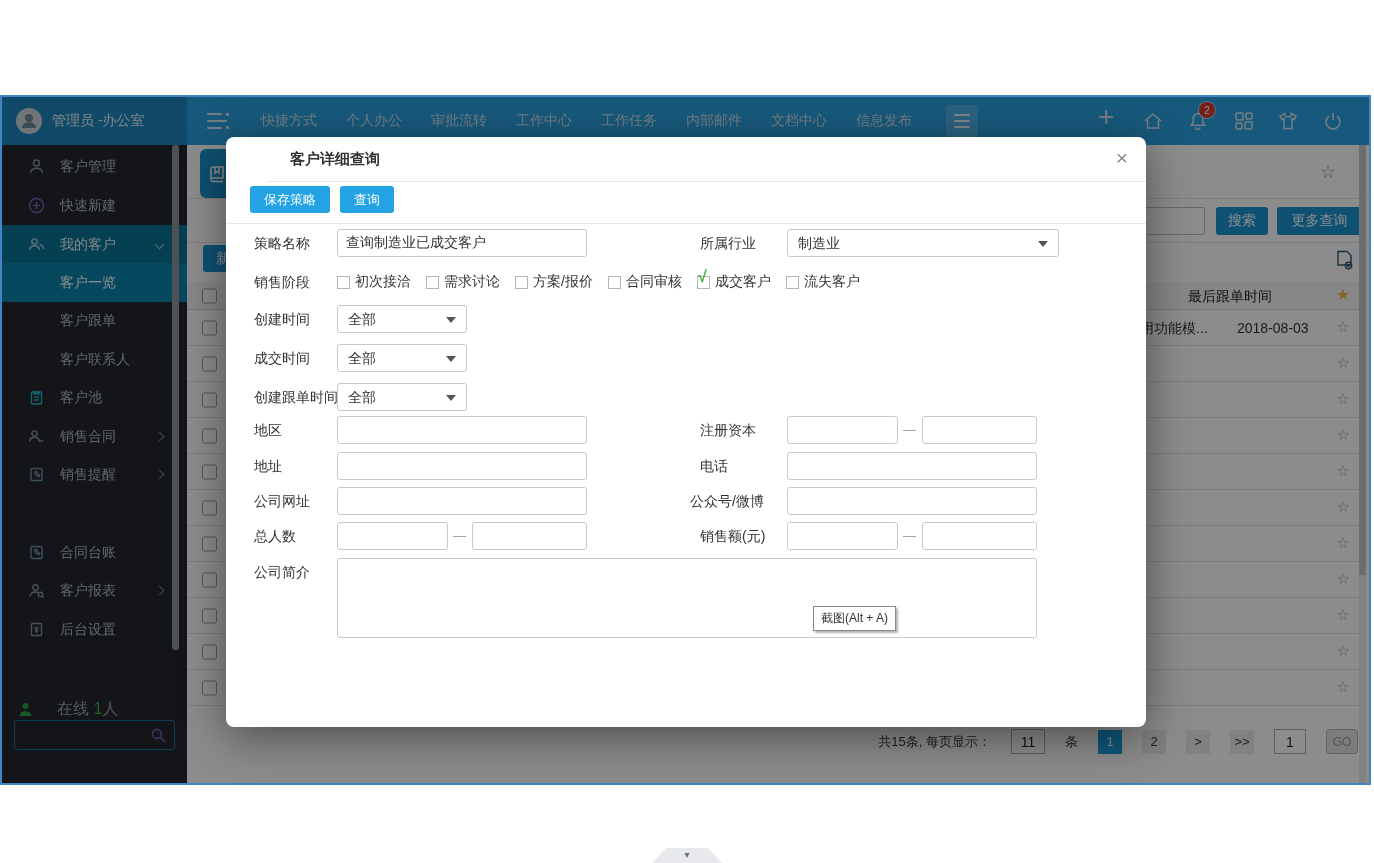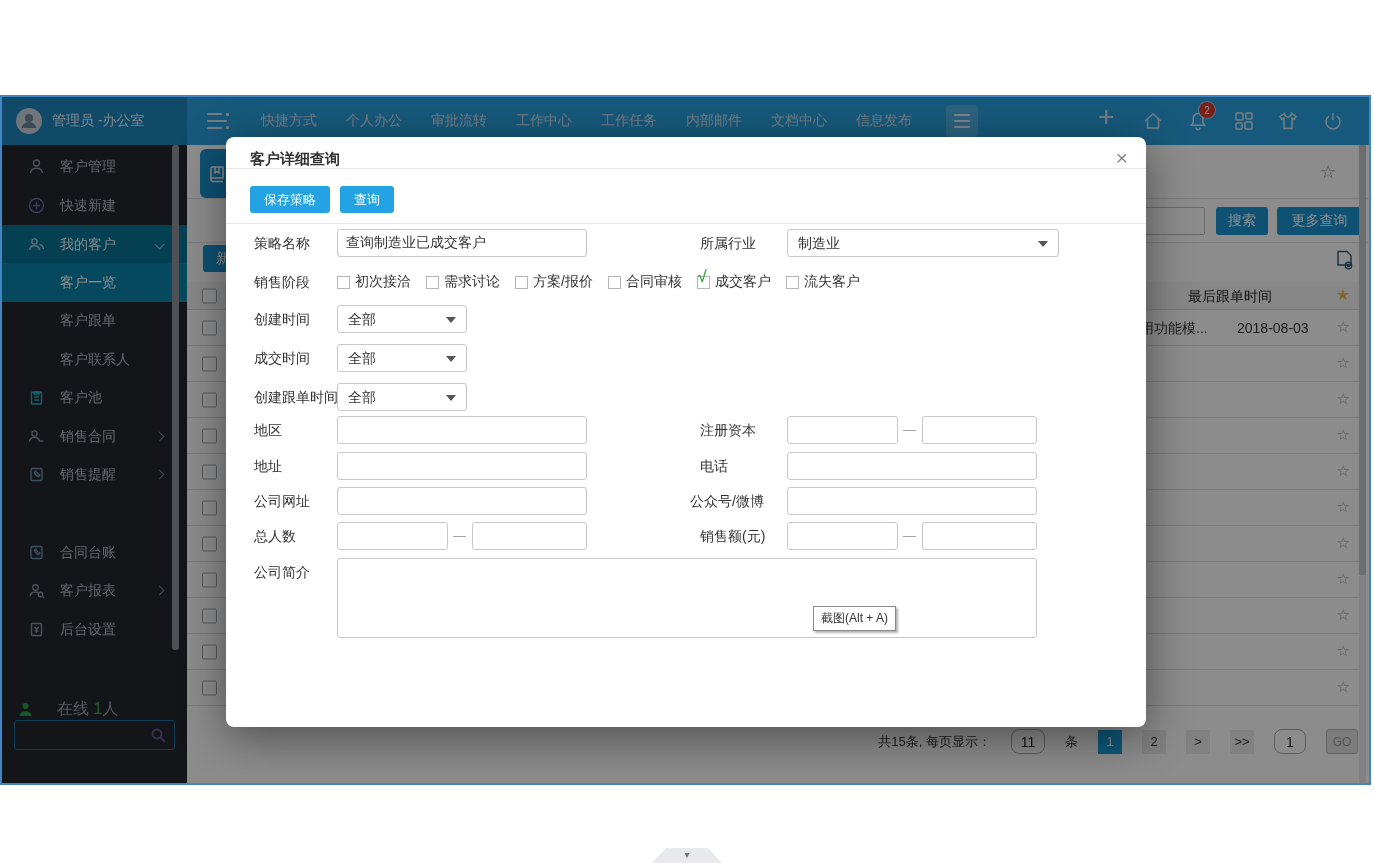--- a/index.html
+++ b/index.html
@@ -72,7 +72,7 @@
   
   .overlay { position:absolute; inset:0; background:rgba(0,0,0,0.45); z-index:5; }
   .modal { position:absolute; left:224px; top:40px; width:920px; height:590px; background:#fff; border-radius:8px; box-shadow:0 10px 45px rgba(0,0,0,.45); z-index:10; }
-  .m-head { height:32px; border-bottom:1px solid #e8e8e8; position:relative; }
+  .m-head { height:45px; border-bottom:1px solid #e8e8e8; position:relative;margin-left:40px; }
   .m-title { position:absolute; left:24px; top:0; line-height:43px; font-size:15px; font-weight:bold; color:#333; }
   .m-close { position:absolute; right:18px; top:8px; font-size:21px; color:#888; cursor:pointer; line-height:26px; }
   .m-btnrow { position:absolute; left:24px; top:49px; display:flex; gap:10px; }

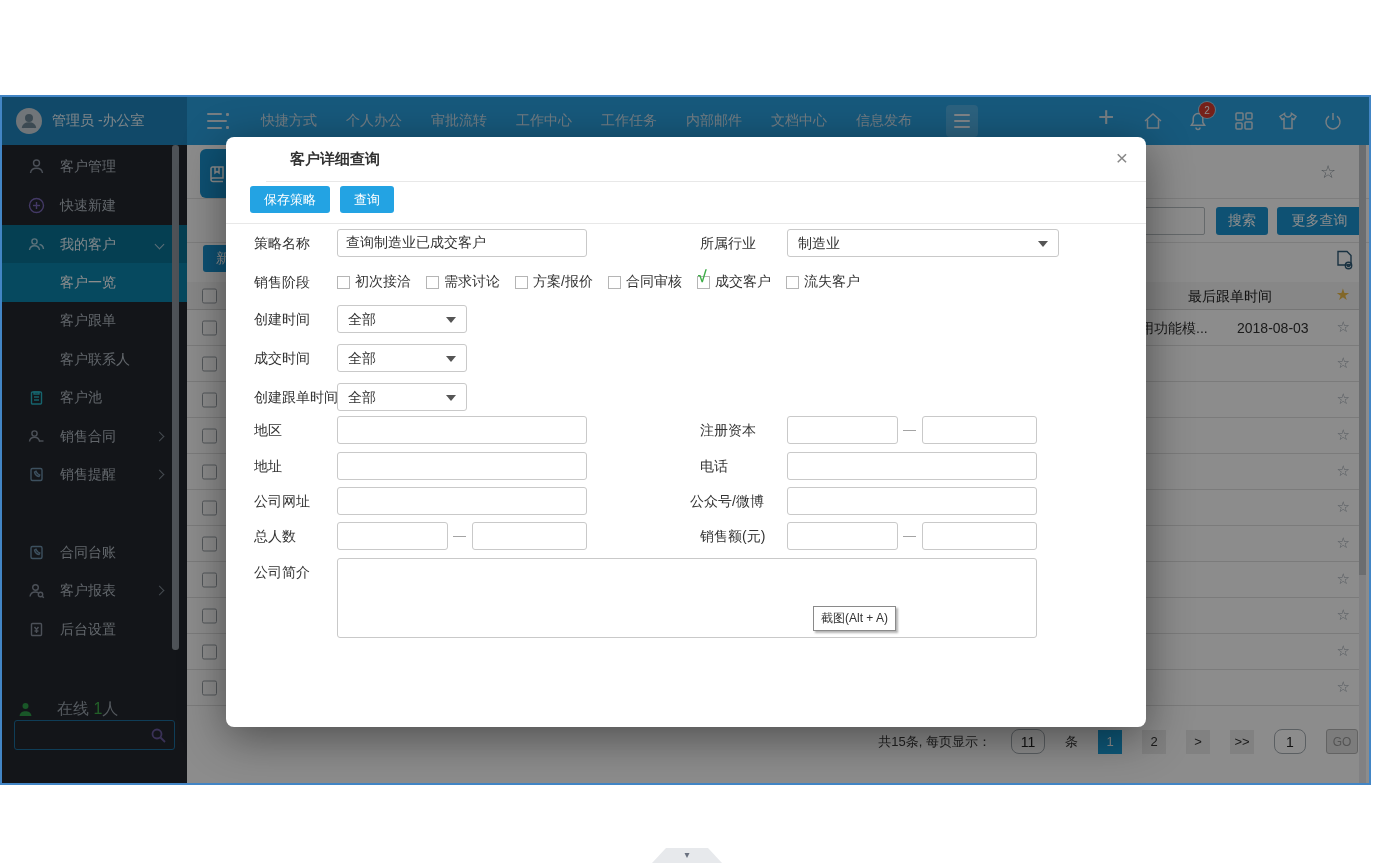--- a/index.html
+++ b/index.html
@@ -63,7 +63,7 @@
   .content-scroll { position:absolute; right:3px; top:0; bottom:0; width:7px; background:#ececee; }
   .content-scroll i { position:absolute; top:0; left:0; right:0; height:430px; background:#c3c6ca; display:block; }
   .pagination { position:absolute; right:11px; top:584px; display:flex; align-items:center; gap:20px; font-size:13px; color:#3a3a3a; }
-  .pagination input { height:25px; border:1px solid #a6adb3; border-radius:8px; text-align:center; font-size:14px; color:#222; font-family:inherit; background:#fff; }
+  .pagination input { height:25px; border:1px solid #a6adb3; border-radius:0; text-align:center; font-size:14px; color:#222; font-family:inherit; background:#fff; }
   .inp-per { width:34px; } .inp-go { width:32px; }
   .pg { min-width:24px; height:24px; display:flex; align-items:center; justify-content:center; background:#ececec; color:#333; font-size:13px; cursor:pointer; }
   .pg.active { background:#1aa0dc; color:#fff; }

